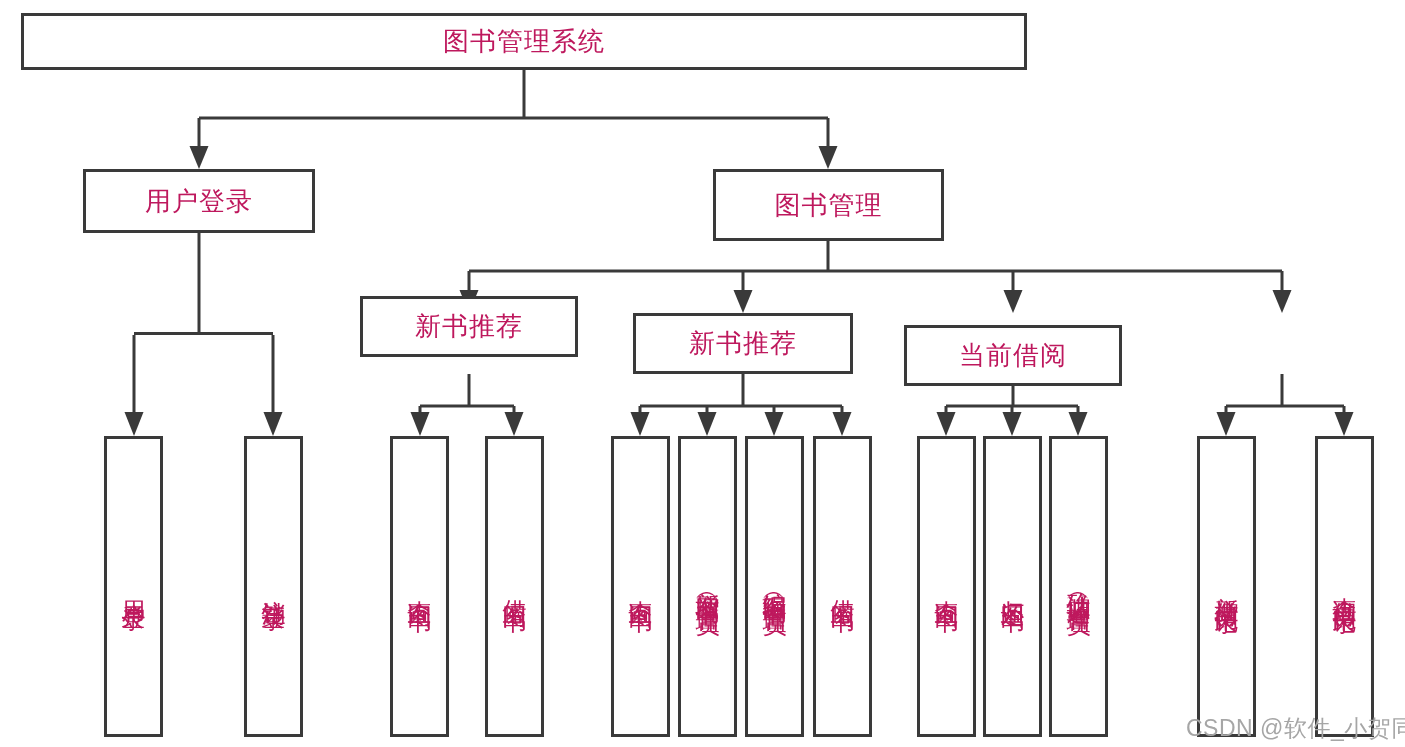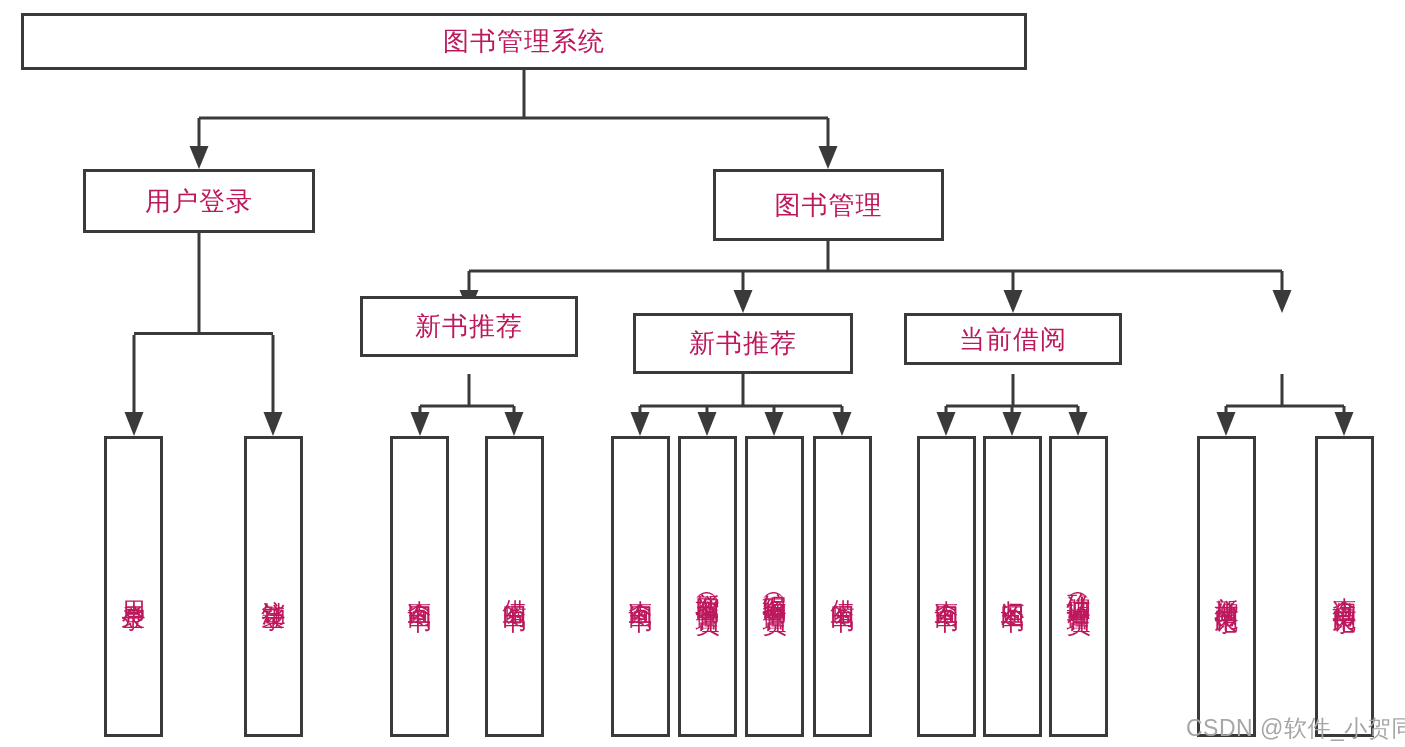--- a/index.html
+++ b/index.html
@@ -96,7 +96,7 @@
 
   <div class="node h" style="left:360px;top:296px;width:218px;height:61px">新书推荐</div>
   <div class="node h" style="left:633px;top:313px;width:220px;height:61px">新书推荐</div>
-  <div class="node h" style="left:904px;top:313px;width:218px;height:52px">当前借阅</div>
+  <div class="node h" style="left:904px;top:325px;width:218px;height:61px">当前借阅</div>
 
   <div class="node v" style="left:104px;top:436px;width:59px;height:301px">用户登录</div>
   <div class="node v" style="left:244px;top:436px;width:59px;height:301px">注销登录</div>

